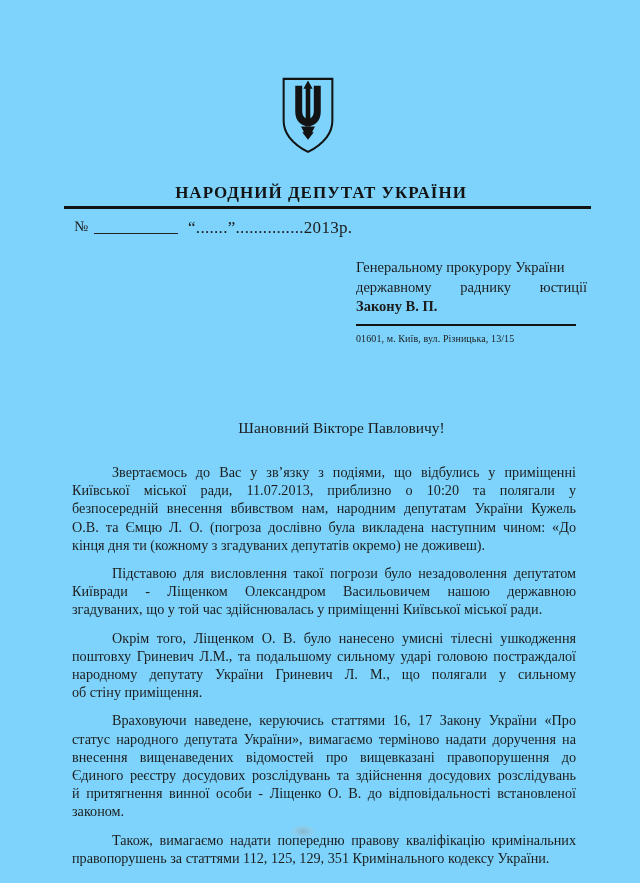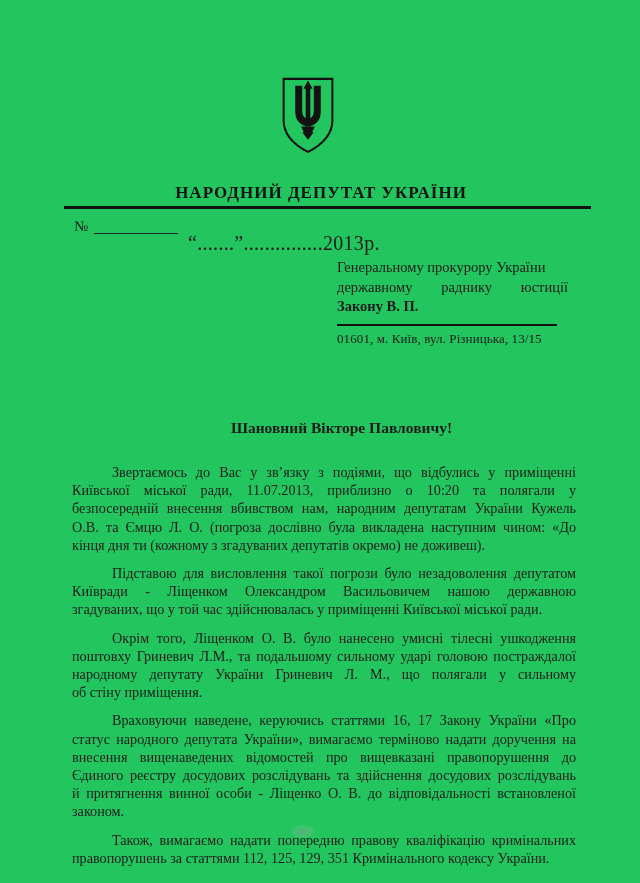--- a/index.html
+++ b/index.html
@@ -5,7 +5,7 @@
   html,body { margin:0; padding:0; background:#ffffff; }
   .page {
     position:relative; width:640px; height:883px; overflow:hidden;
-    background:#22c55e; color:#1c1c1c;
+    background:#7dd3fc; color:#1c1c1c;
     font-family:"Liberation Serif","DejaVu Serif",serif;
   }
   .emblem { position:absolute; left:279px; top:72px; width:58px; height:88px; }

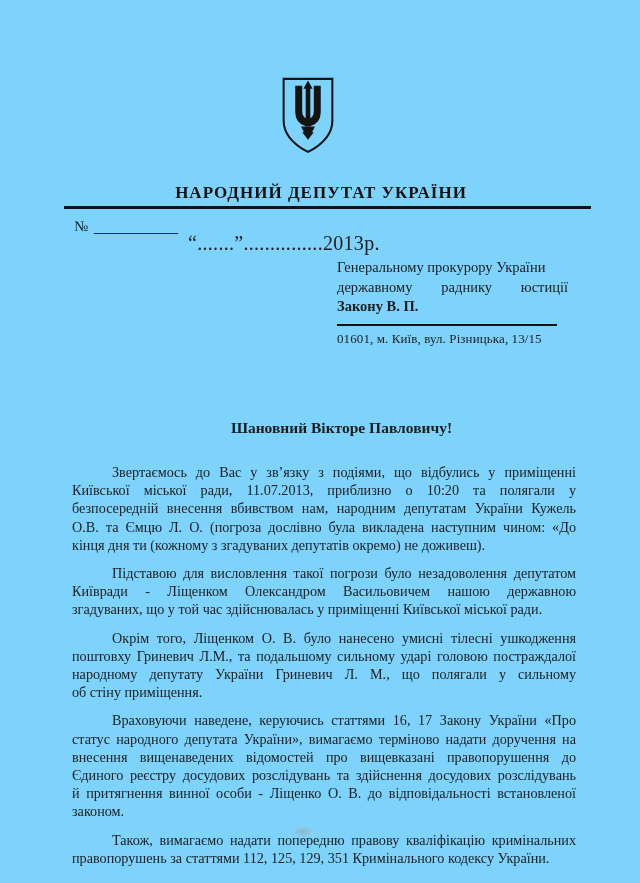--- a/index.html
+++ b/index.html
@@ -18,7 +18,7 @@
   .head-rule { position:absolute; left:64px; top:206px; width:527px; height:2.5px; background:#121212; }
   .num-prefix { position:absolute; left:74px; top:218px; font-size:14.5px; }
   .num-blank { position:absolute; left:94px; top:219px; width:84px; height:14px; border-bottom:1.6px solid #222; }
-  .date-line { position:absolute; left:188px; top:218px; font-size:20px; letter-spacing:0.3px;margin-top:14px; }
+  .date-line { position:absolute; left:188px; top:218px; font-size:17px; letter-spacing:0.3px; }
   .addressee { position:absolute; left:337px; top:258px; width:231px; font-size:14.5px; line-height:19.5px; }
   .addressee .stretch { text-align:justify; text-align-last:justify; }
   .addressee .bold { font-weight:bold; }

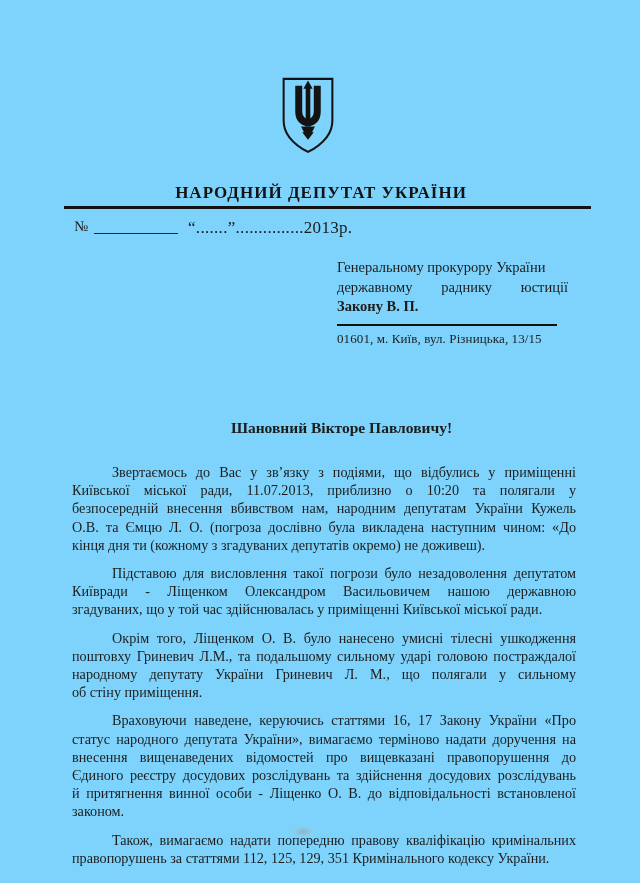--- a/index.html
+++ b/index.html
@@ -19,7 +19,7 @@
   .num-prefix { position:absolute; left:74px; top:218px; font-size:14.5px; }
   .num-blank { position:absolute; left:94px; top:219px; width:84px; height:14px; border-bottom:1.6px solid #222; }
   .date-line { position:absolute; left:188px; top:218px; font-size:17px; letter-spacing:0.3px; }
-  .addressee { position:absolute; left:337px; top:258px; width:231px; font-size:14.5px; line-height:19.5px; }
+  .addressee { position:absolute; left:356px; top:258px; width:231px; font-size:14.5px; line-height:19.5px; }
   .addressee .stretch { text-align:justify; text-align-last:justify; }
   .addressee .bold { font-weight:bold; }
   .addr-rule { width:220px; height:2px; background:#121212; margin-top:7px; }

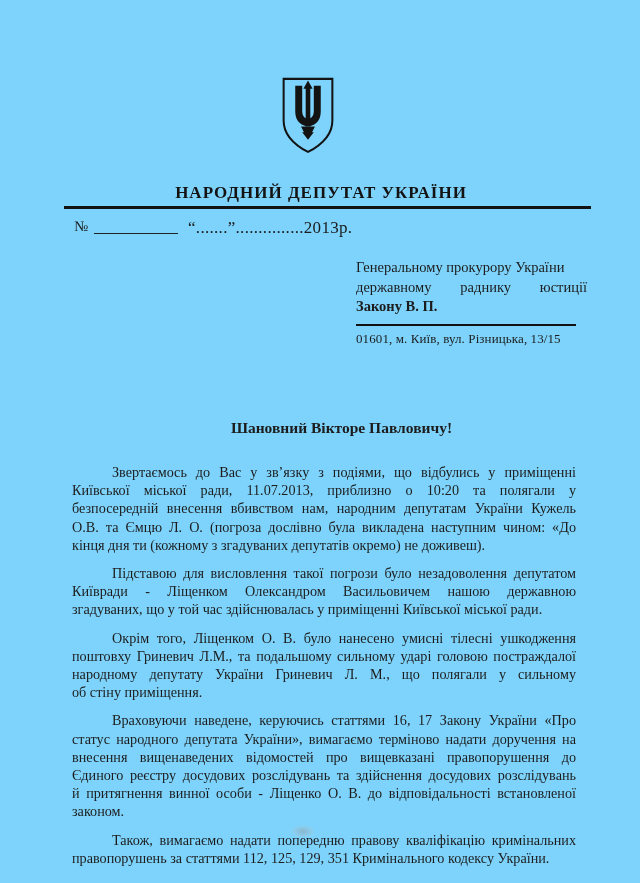--- a/index.html
+++ b/index.html
@@ -23,7 +23,7 @@
   .addressee .stretch { text-align:justify; text-align-last:justify; }
   .addressee .bold { font-weight:bold; }
   .addr-rule { width:220px; height:2px; background:#121212; margin-top:7px; }
-  .addr-text { font-size:13px; margin-top:3px; letter-spacing:0.1px; }
+  .addr-text { font-size:10px; margin-top:3px; letter-spacing:0.1px; }
   .salutation {
     position:absolute; left:62px; top:419px; width:523px; box-sizing:border-box; padding-left:36px;
     text-align:center; font-weight:bold; font-size:15.5px;

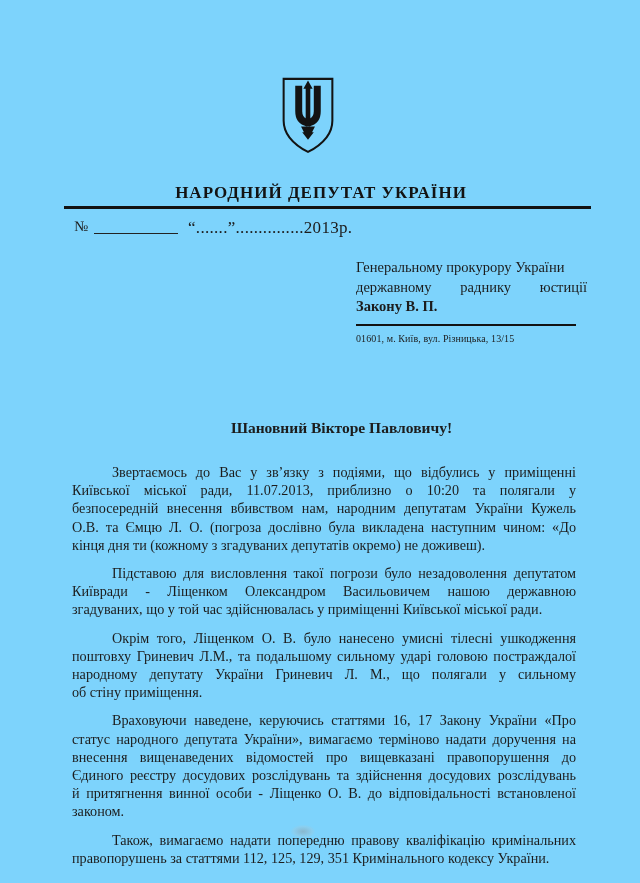--- a/index.html
+++ b/index.html
@@ -26,7 +26,7 @@
   .addr-text { font-size:10px; margin-top:3px; letter-spacing:0.1px; }
   .salutation {
     position:absolute; left:62px; top:419px; width:523px; box-sizing:border-box; padding-left:36px;
-    text-align:center; font-weight:bold; font-size:15.5px;
+    text-align:center; font-weight:normal; font-size:15.5px;
   }
   .body-text { position:absolute; left:62px; top:453px; width:524px; font-size:14.2px; line-height:18.2px; }
   .paragraph { margin:10px; }

